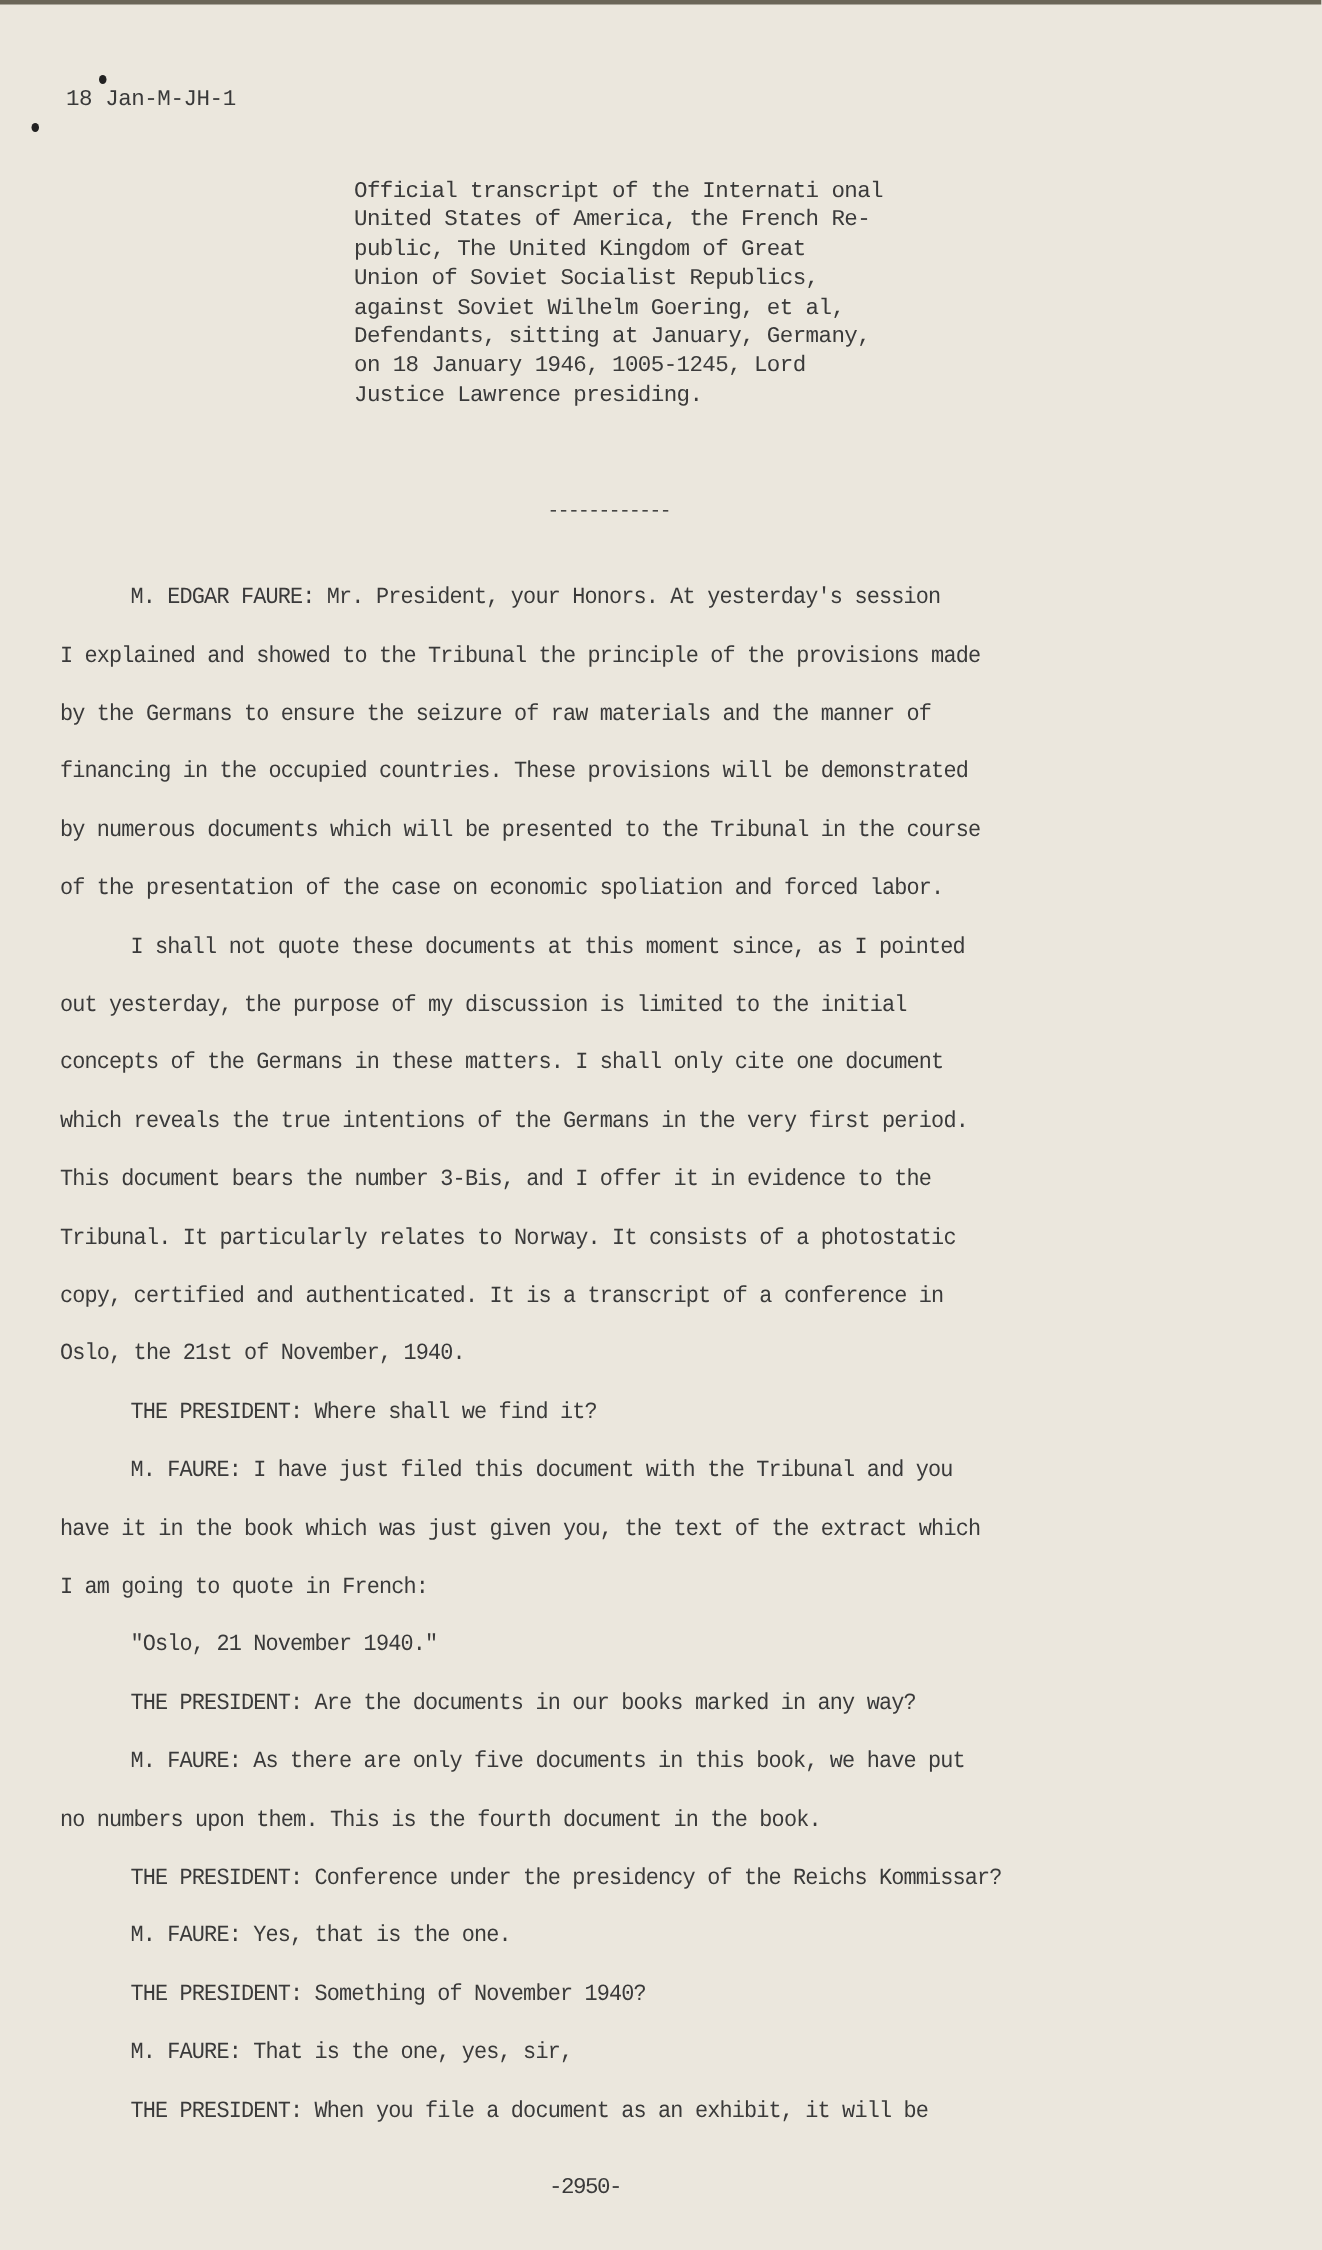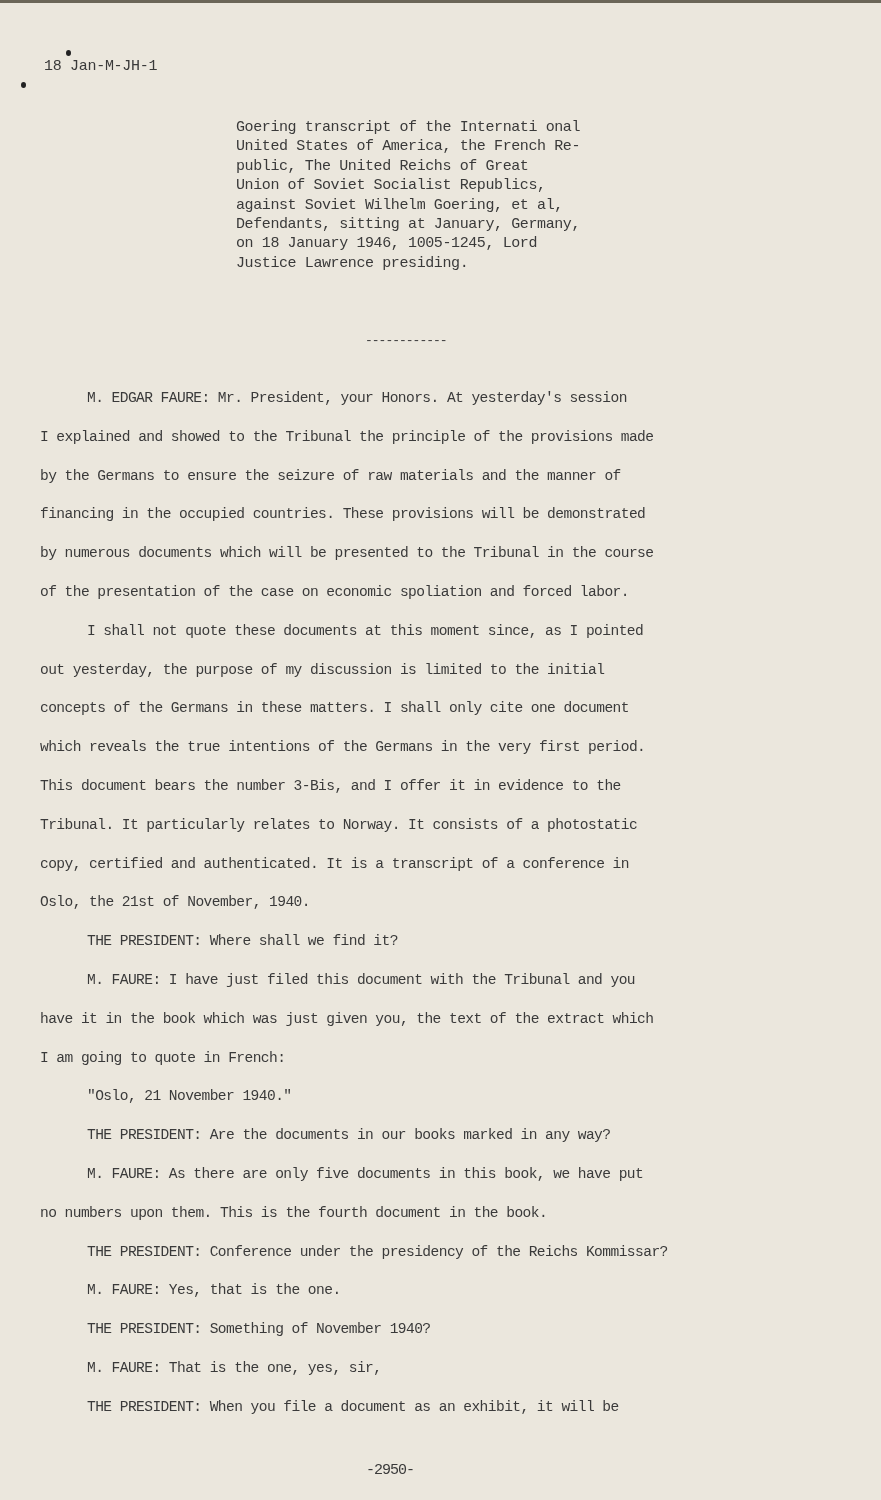--- a/index.html
+++ b/index.html
@@ -39,7 +39,7 @@
 <div class="ref">18 Jan-M-JH-1</div>
 
 <div class="header" id="header">
-    <div>Goering transcript of the Internati onal</div>
+    <div>Official transcript of the Internati onal</div>
     <div>United States of America, the French Re-</div>
     <div>public, The United Reichs of Great</div>
     <div>Union of Soviet Socialist Republics,</div>

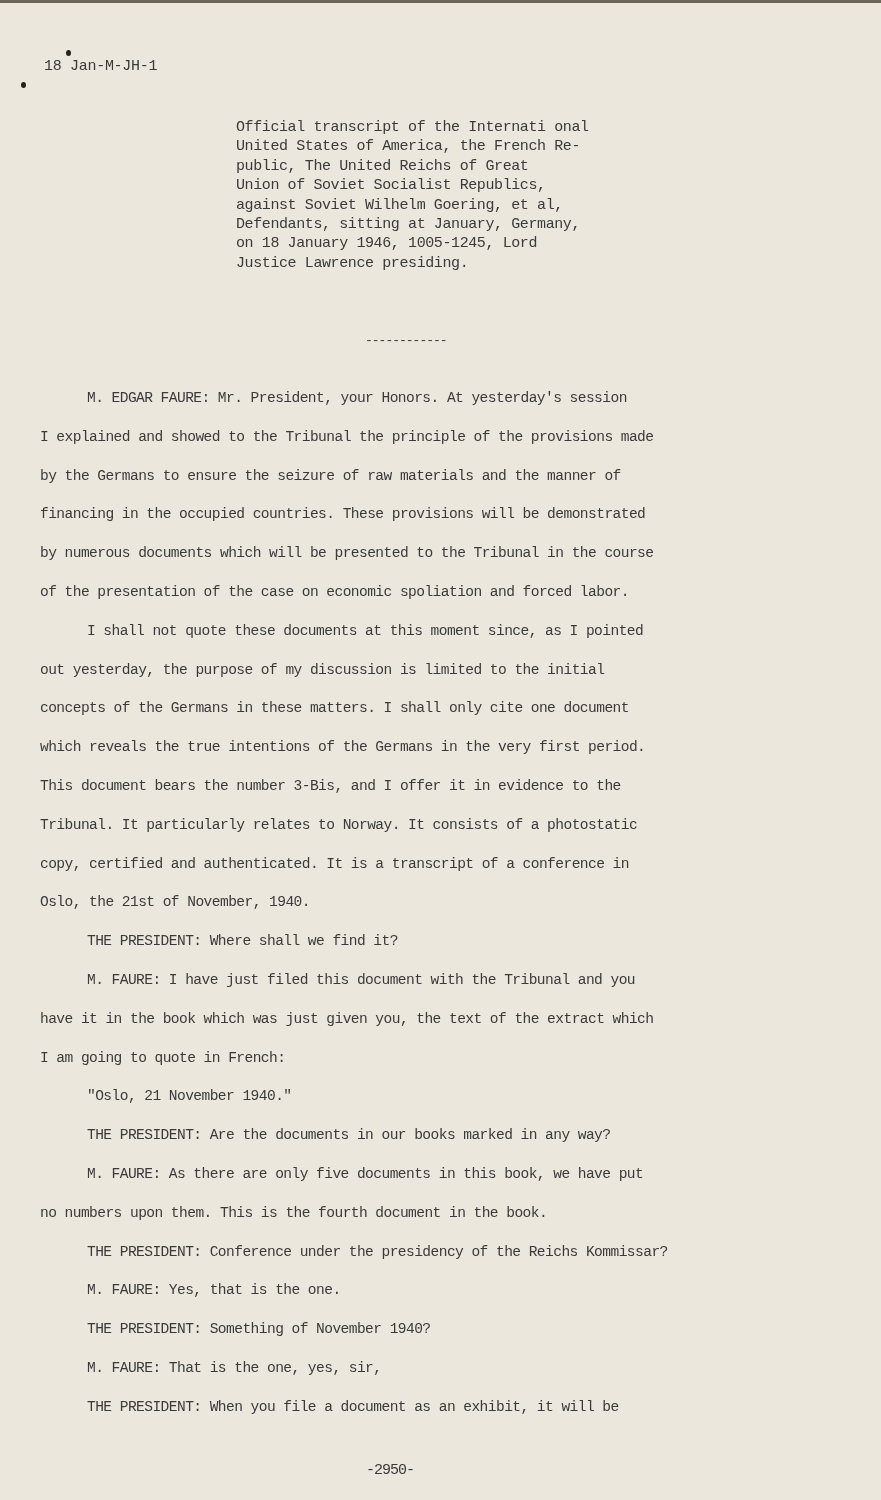--- a/index.html
+++ b/index.html
@@ -41,7 +41,7 @@
 <div class="header" id="header">
     <div>Official transcript of the Internati onal</div>
     <div>United States of America, the French Re-</div>
-    <div>public, The United Reichs of Great</div>
+    <div>public, The United Kingdom of Great</div>
     <div>Union of Soviet Socialist Republics,</div>
     <div>against Soviet Wilhelm Goering, et al,</div>
     <div>Defendants, sitting at January, Germany,</div>

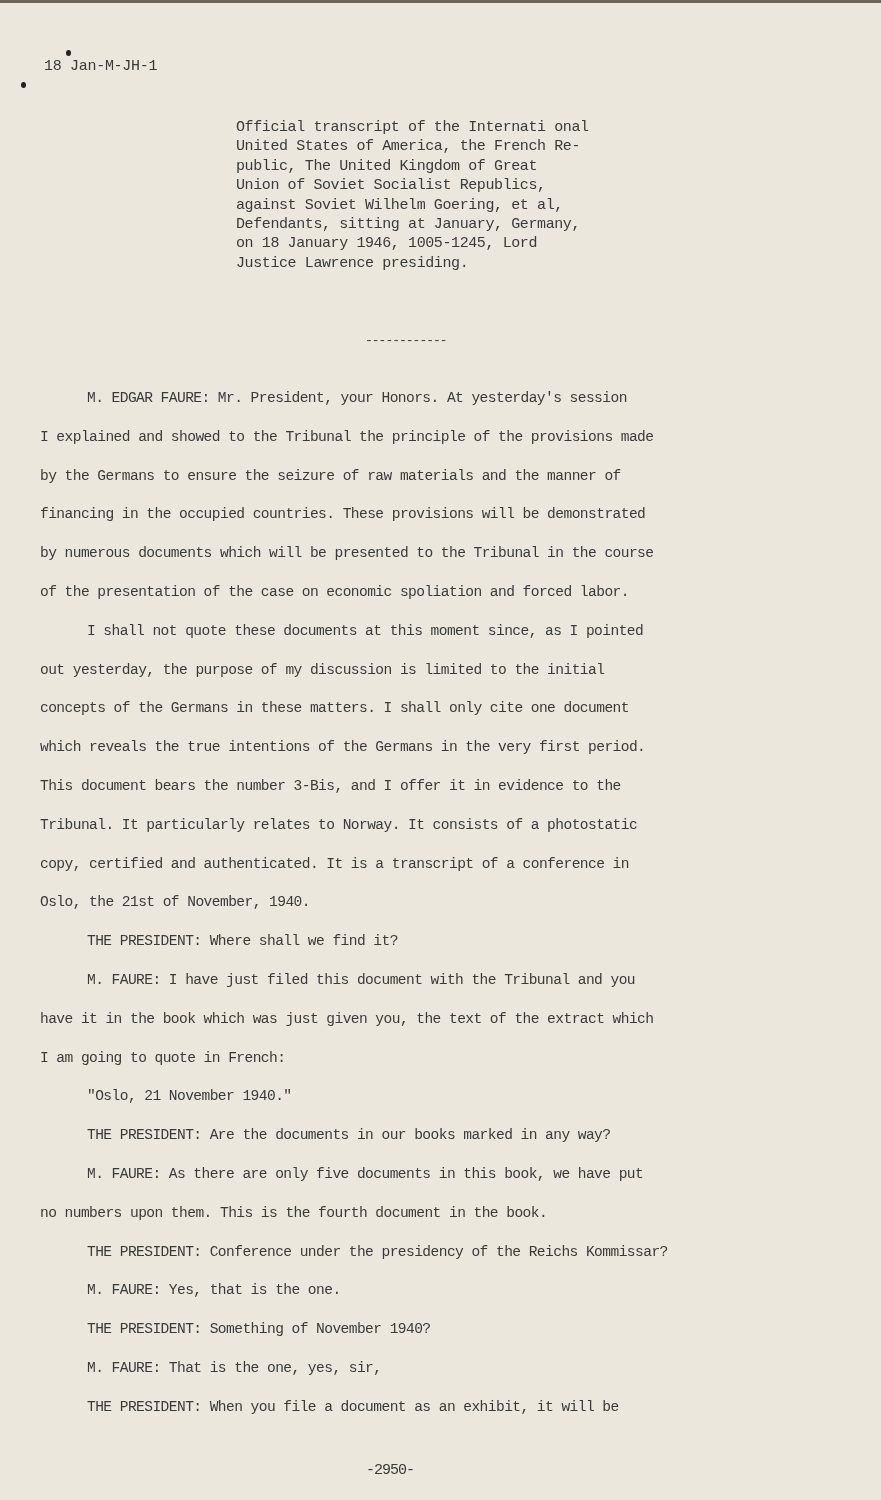--- a/index.html
+++ b/index.html
@@ -27,7 +27,7 @@
   }
   .line { height: 38.8px; line-height: 24px; white-space: nowrap; }
   .indent { padding-left: 50px; }
-  .page-num { position: absolute; left: 366px; top: 1450px; font-size: 15px; letter-spacing: -1px; margin-top: 12px; }
+  .page-num { position: absolute; left: 366px; top: 1450px; font-size: 15px; letter-spacing: -1px; }
 </style>
 </head>
 <body>

